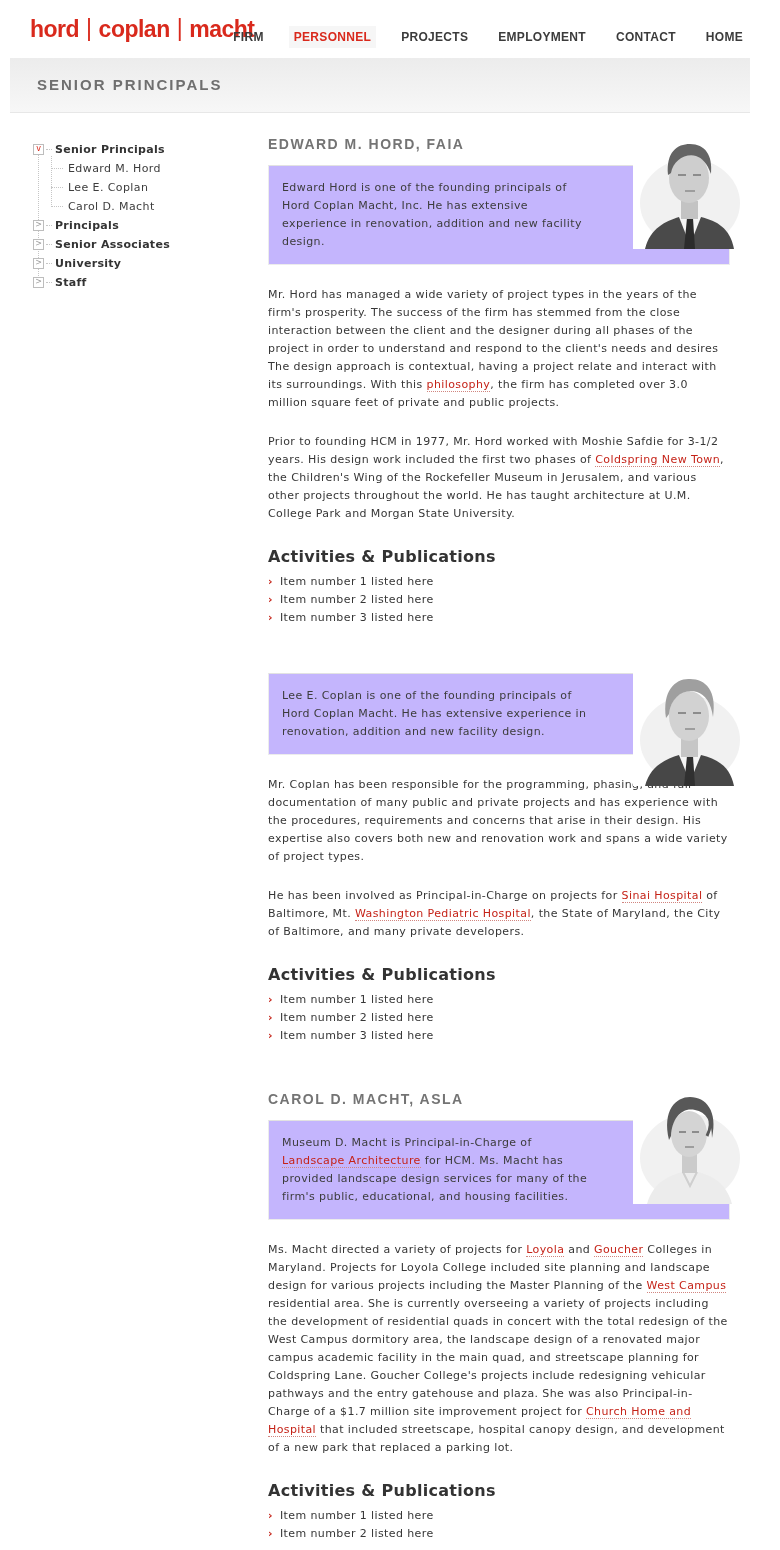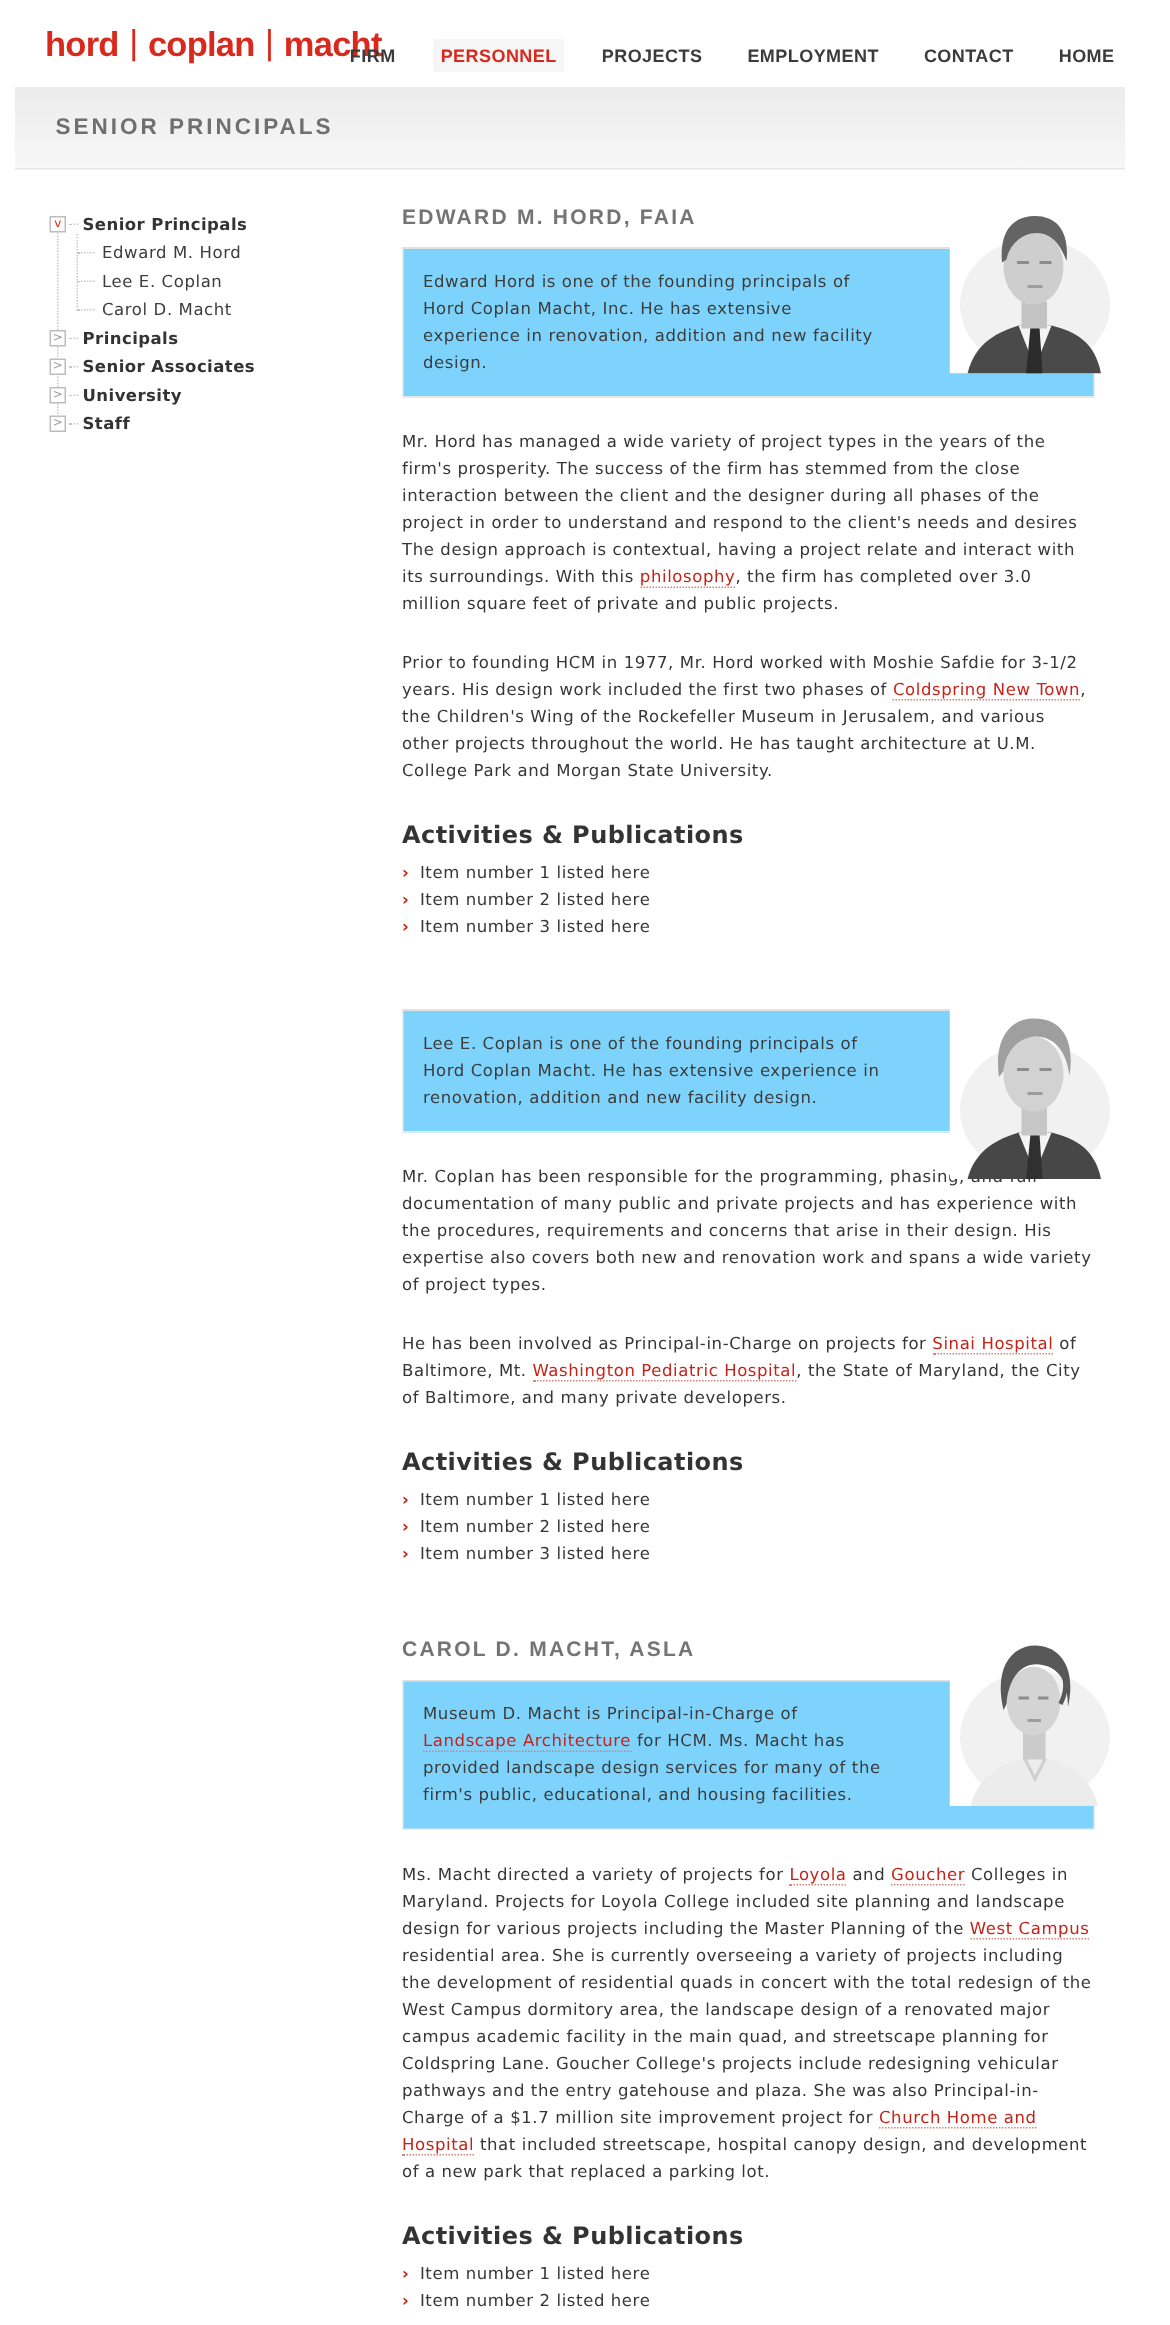--- a/index.html
+++ b/index.html
@@ -49,7 +49,7 @@
   .profile{position:relative;margin-bottom:46px;}
   .profile-name{font-family:"Liberation Sans",sans-serif;font-weight:bold;font-size:14px;
                 color:#747474;letter-spacing:1.5px;margin:0 0 13px 0;}
-  .intro-box{background:#7dd3fc;border:1px solid #ececec;border-top-color:#e2e2e2;
+  .intro-box{background:#c4b5fd;border:1px solid #ececec;border-top-color:#e2e2e2;
              padding:13px 140px 13px 13px;line-height:18px;color:#3c3c3c;letter-spacing:0.4px;}
   .photo{position:absolute;top:-5px;right:-15px;width:112px;height:118px;}
   .profile p{margin:21px 0 18px;line-height:18px;letter-spacing:0.4px;color:#363636;}

